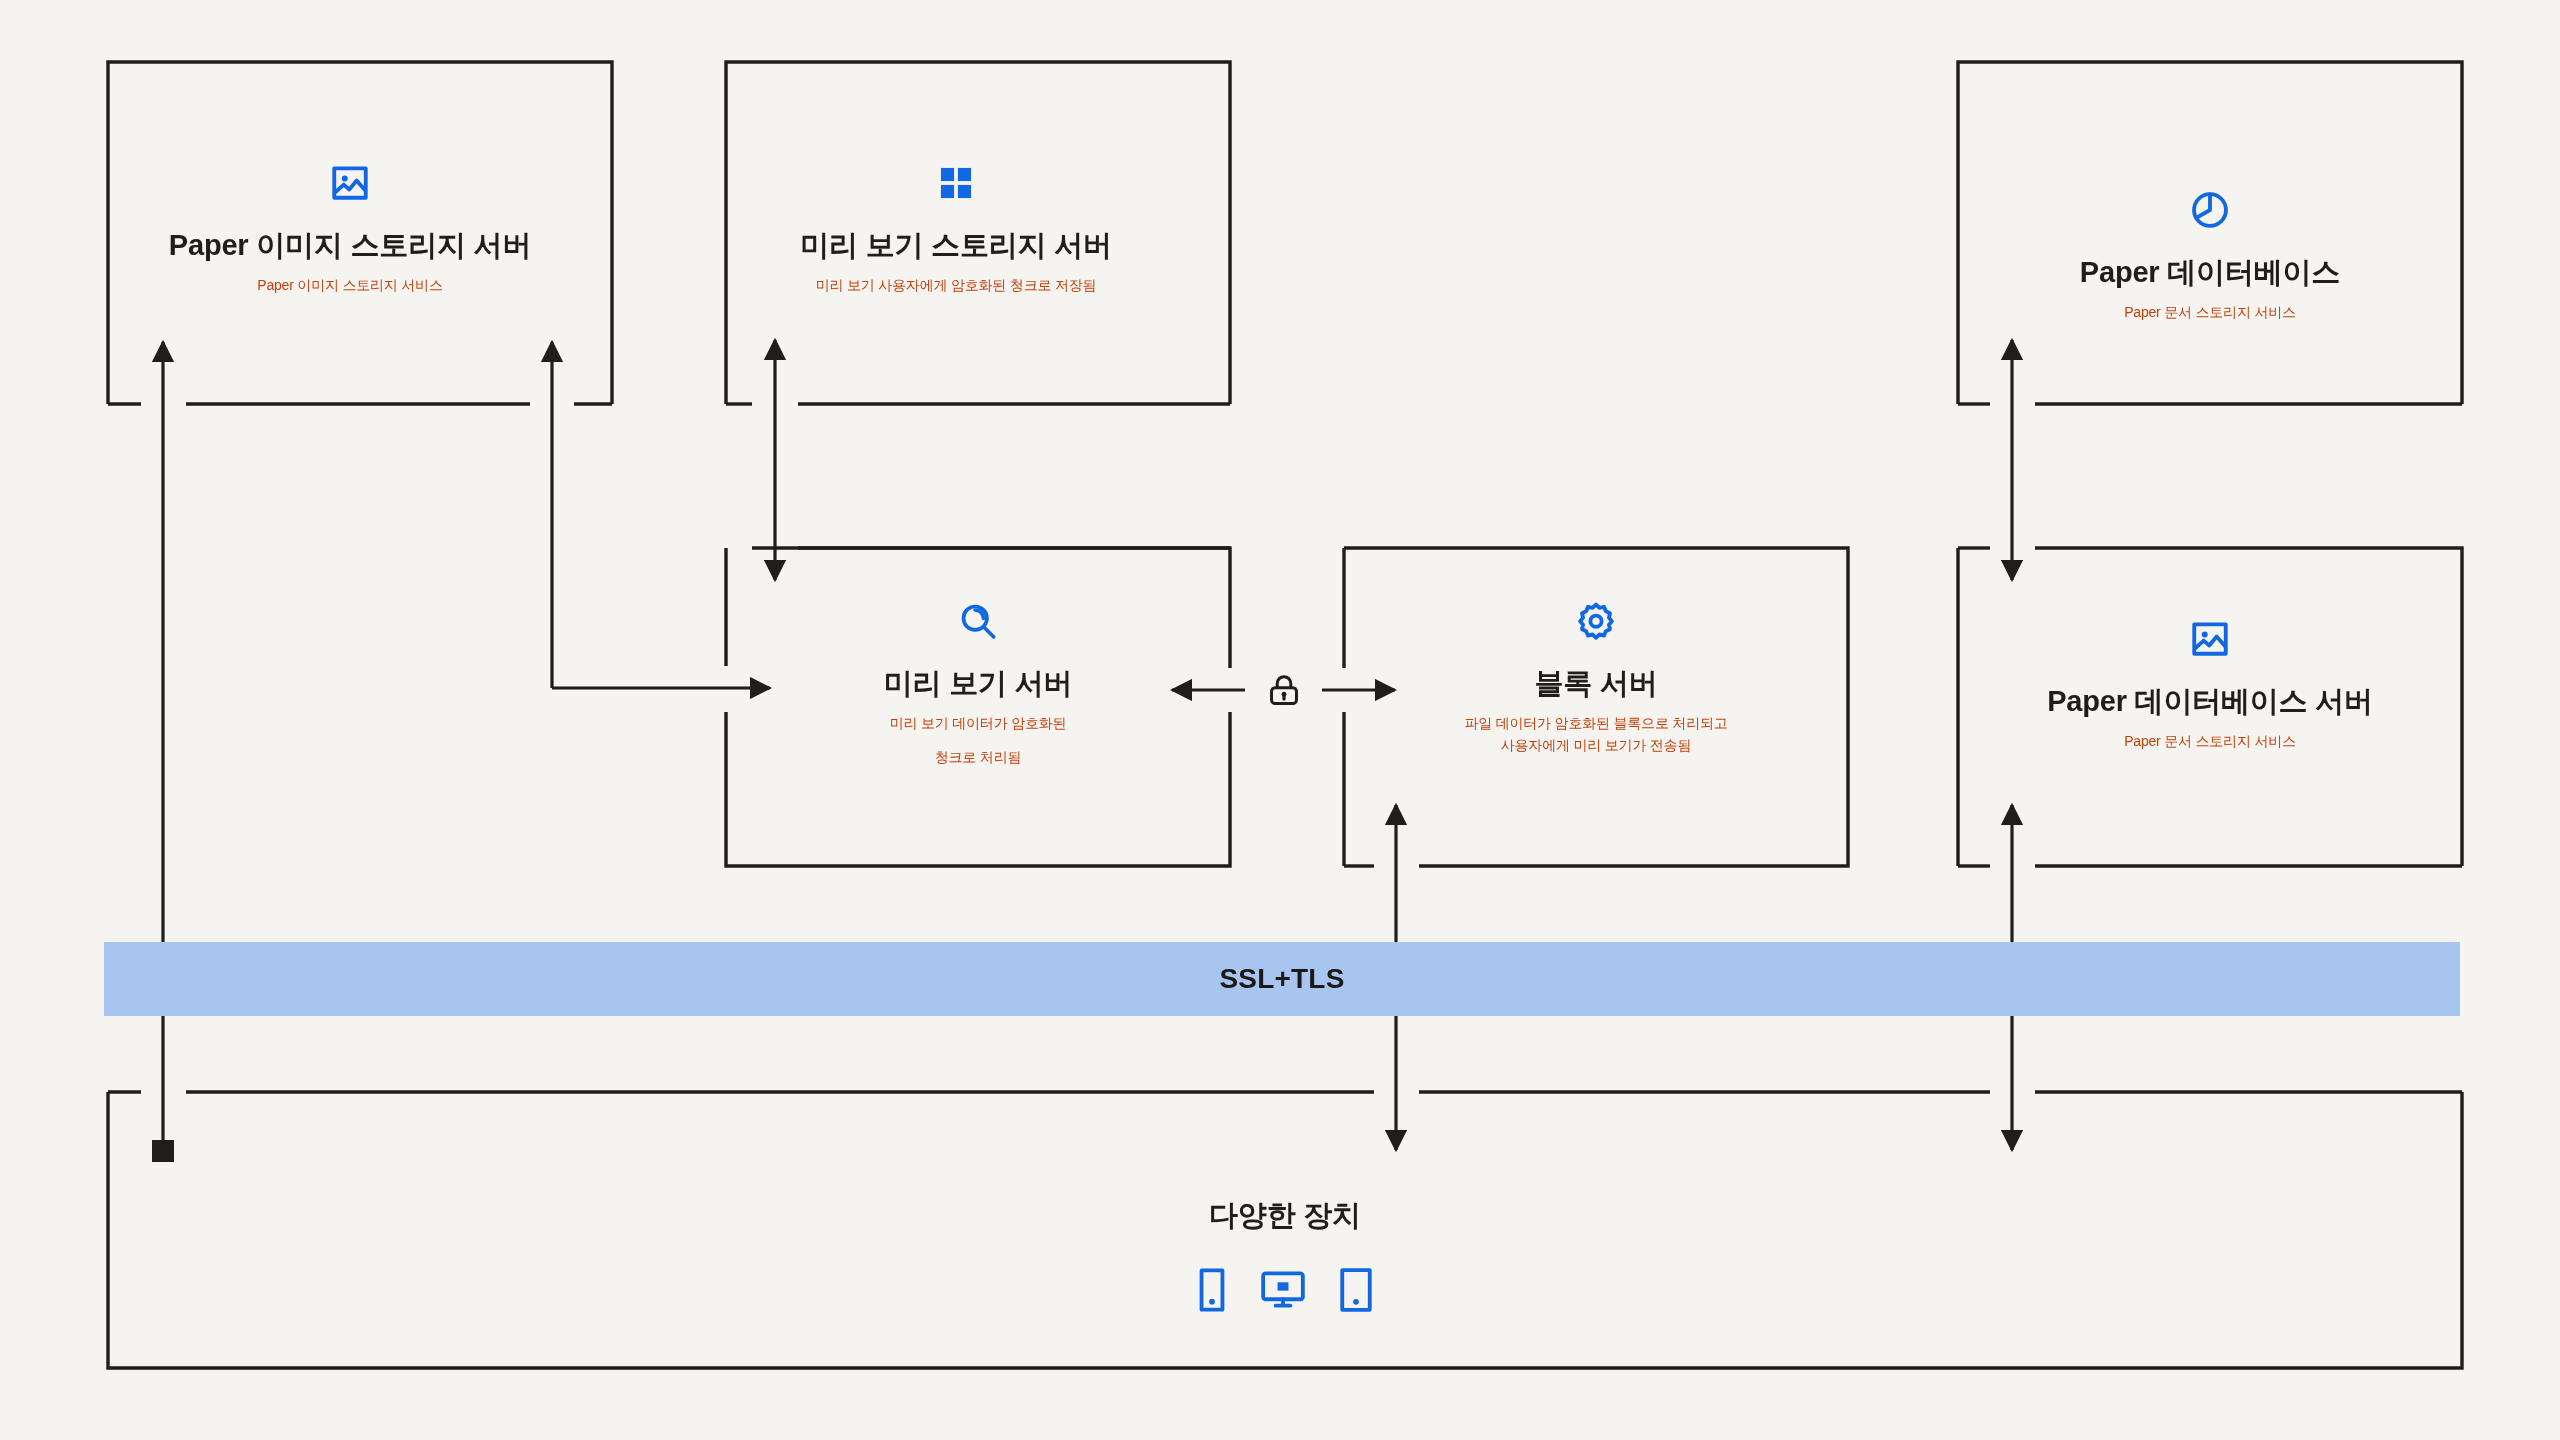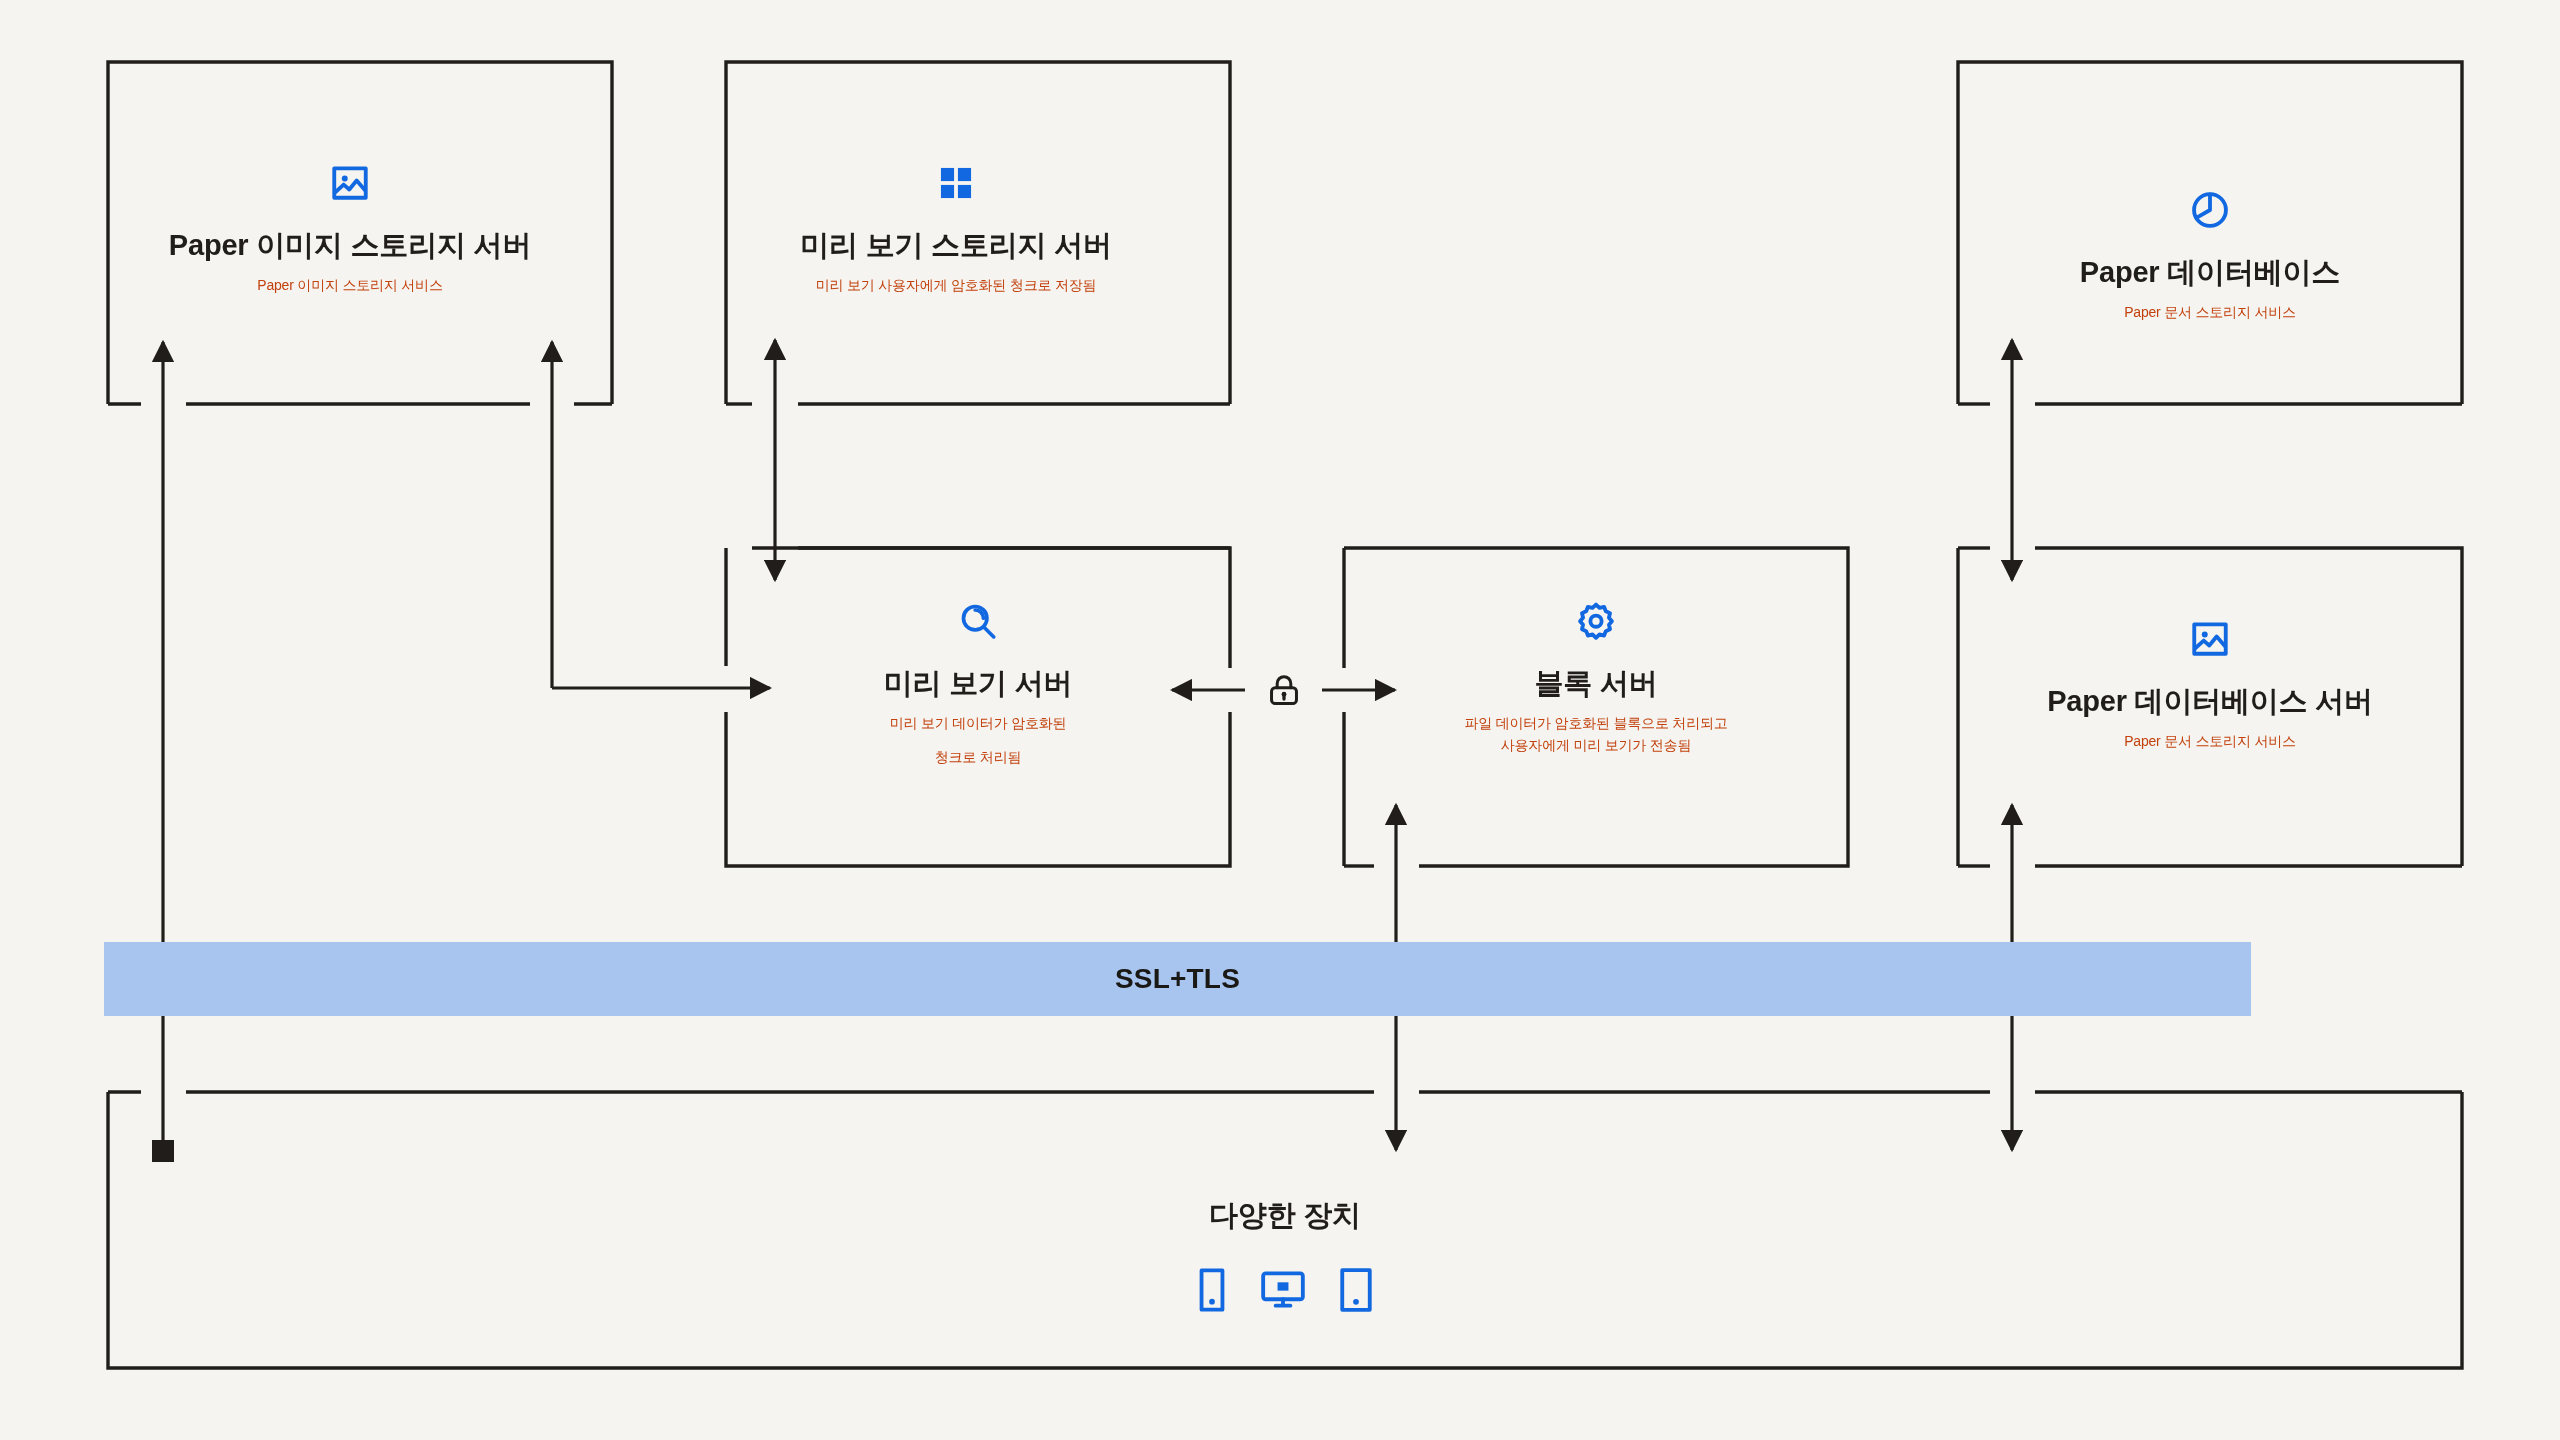--- a/index.html
+++ b/index.html
@@ -101,7 +101,7 @@
     position: absolute;
     left: 104px;
     top: 942px;
-    width: 2147px;
+    width: 2356px;
     height: 74px;
     background: #a8c5f0;
     z-index: 4;

